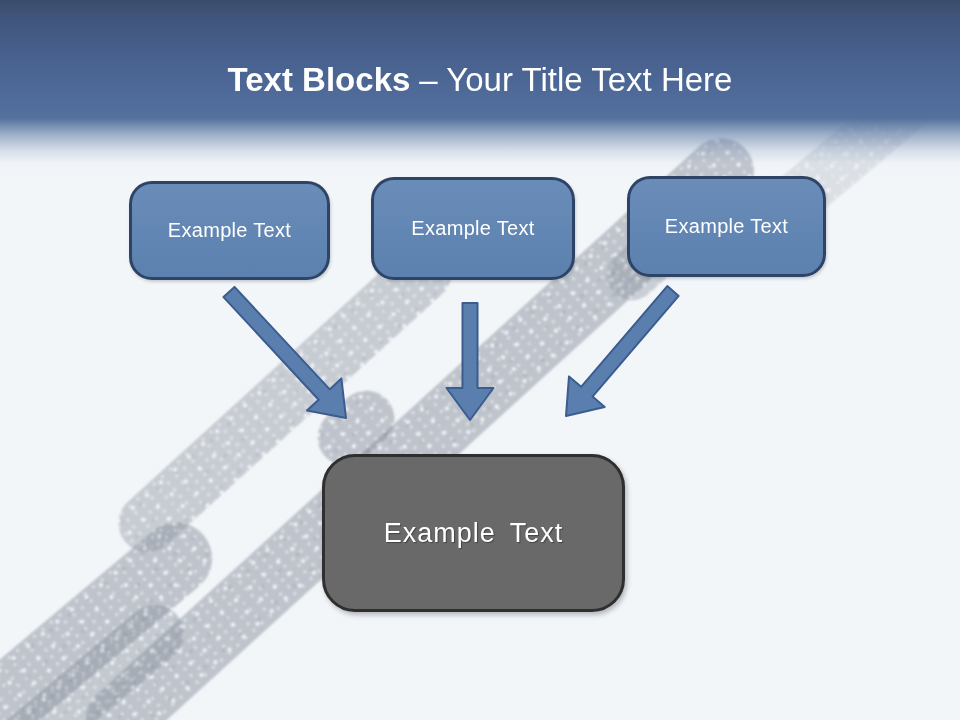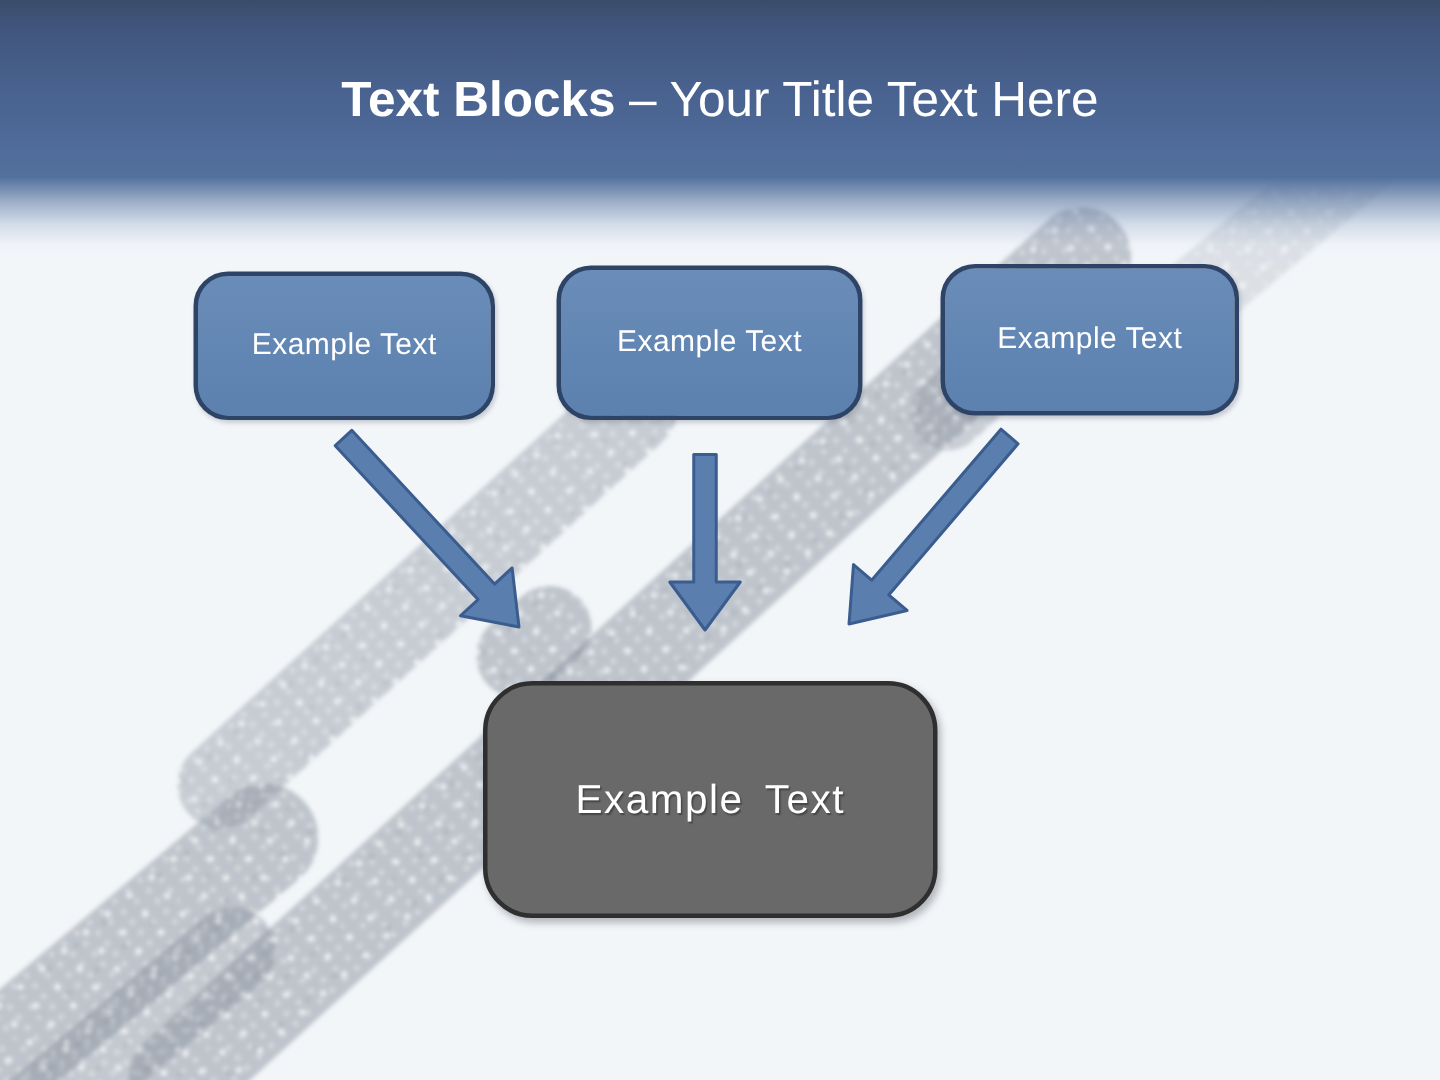--- a/index.html
+++ b/index.html
@@ -39,7 +39,7 @@
       rgba(243,246,249,0) 176px);
   }
   .title{
-    position:absolute;left:0;top:46px;width:960px;z-index:3;
+    position:absolute;left:0;top:60px;width:960px;z-index:3;
     text-align:center;color:var(--c-title_color);
     font-size:33px;line-height:40px;white-space:nowrap;
   }

